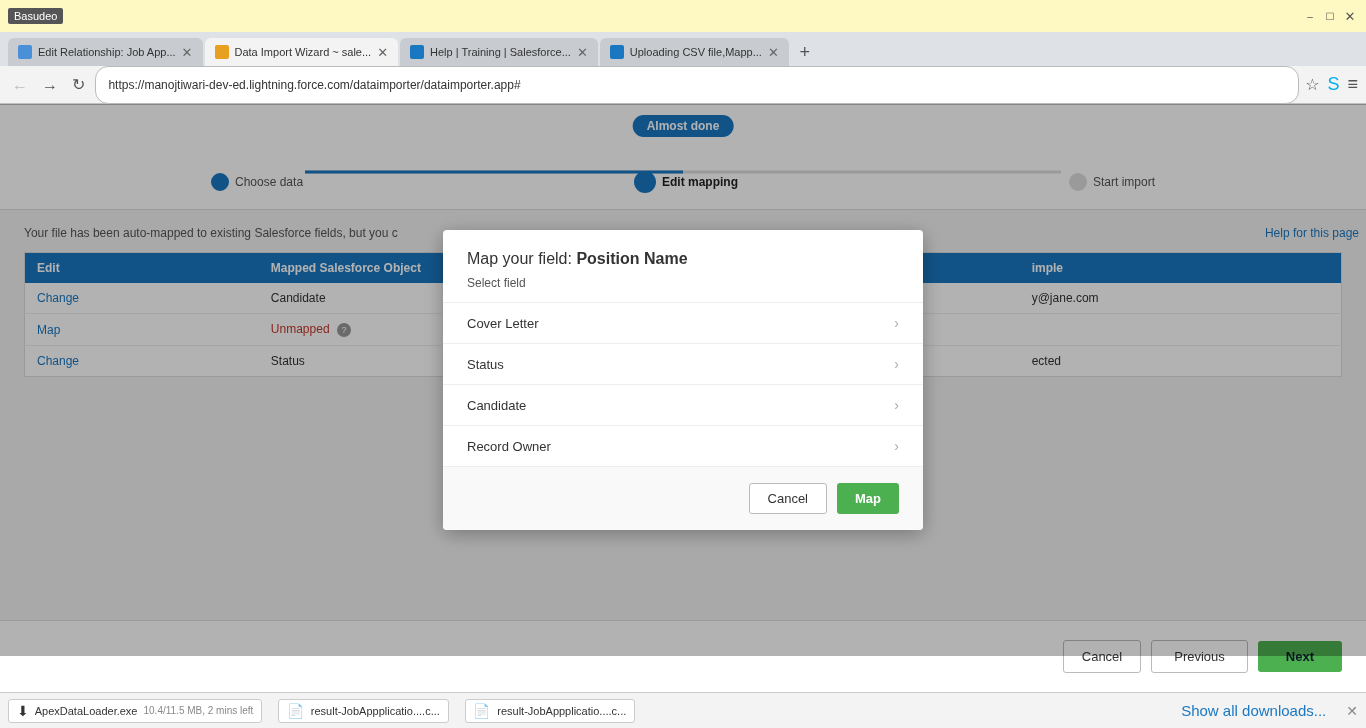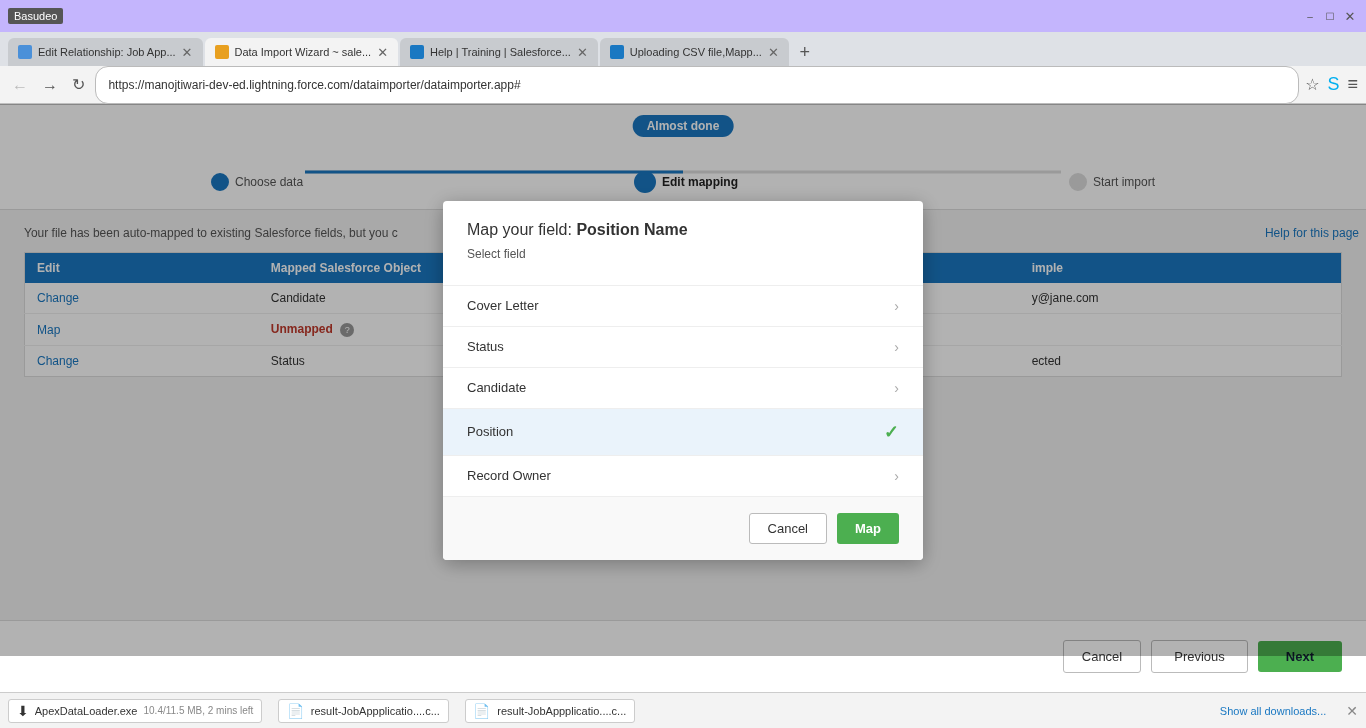--- a/index.html
+++ b/index.html
@@ -14,7 +14,7 @@
       display: flex;
       align-items: center;
       height: 32px;
-      background: #c4b5fd;
+      background: #fef9c3;
       padding: 0 8px;
       justify-content: space-between;
     }

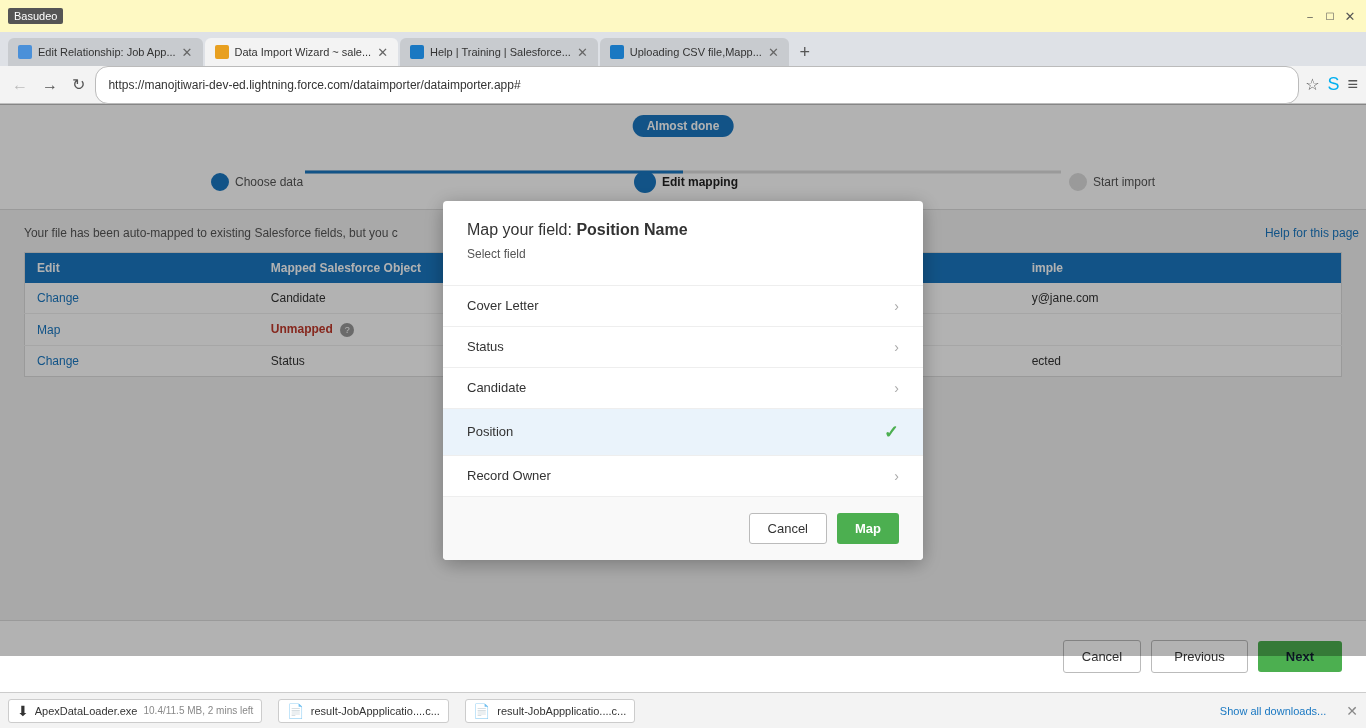--- a/index.html
+++ b/index.html
@@ -179,7 +179,7 @@
       overflow: hidden;
     }
     .modal-header {
-      padding: 20px 24px 24px;
+      padding: 20px 24px 12px;
       border-bottom: 1px solid #eee;
     }
     .modal-title { font-size: 16px; color: #333; }

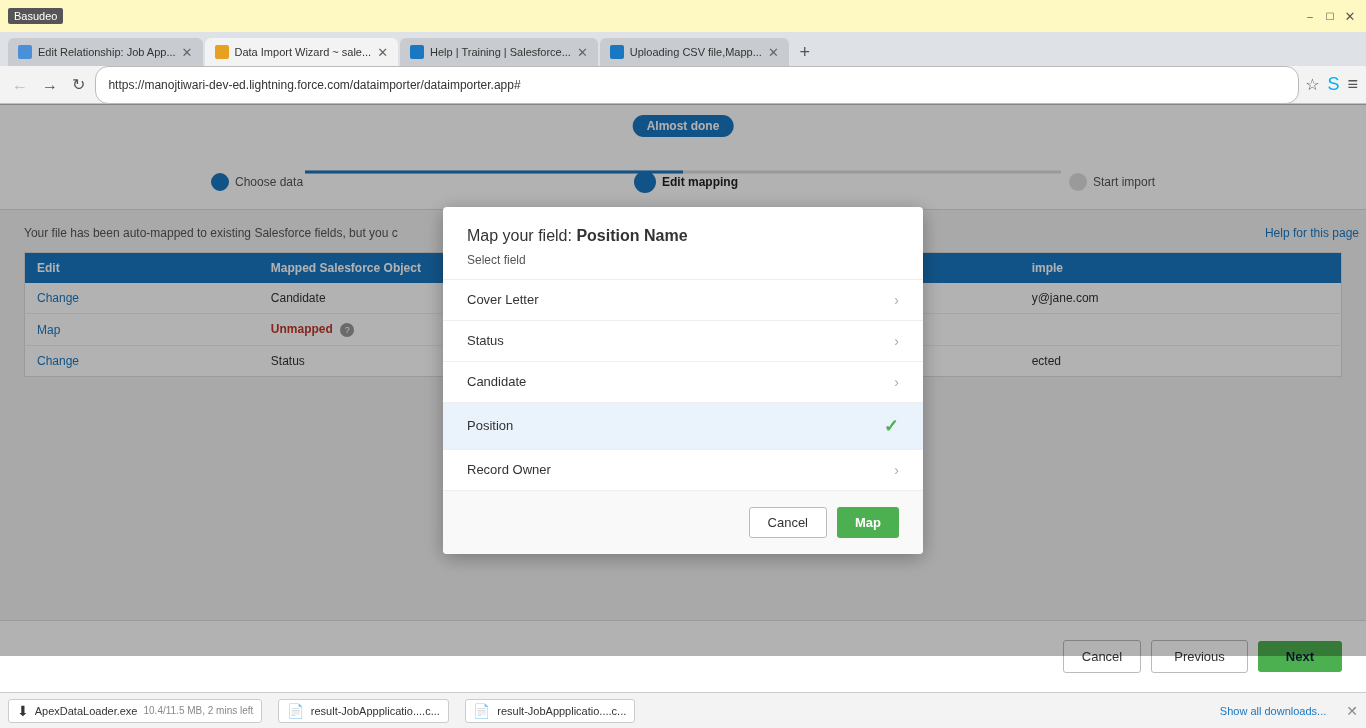--- a/index.html
+++ b/index.html
@@ -159,7 +159,7 @@
     .mapping-table td { padding: 8px 12px; border-bottom: 1px solid #eee; font-size: 12px; color: #333; }
     .mapping-table tr:last-child td { border-bottom: none; }
     .link-btn { color: #1a78c2; cursor: pointer; text-decoration: none; background: none; border: none; font-size: 12px; }
-    .unmapped { color: #c0392b; font-weight: 700; }
+    .unmapped { color: #c0392b; font-weight: 400; }
     .info-icon { display: inline-flex; align-items: center; justify-content: center; width: 14px; height: 14px; background: #999; color: white; border-radius: 50%; font-size: 9px; margin-left: 4px; cursor: pointer; }
 
     

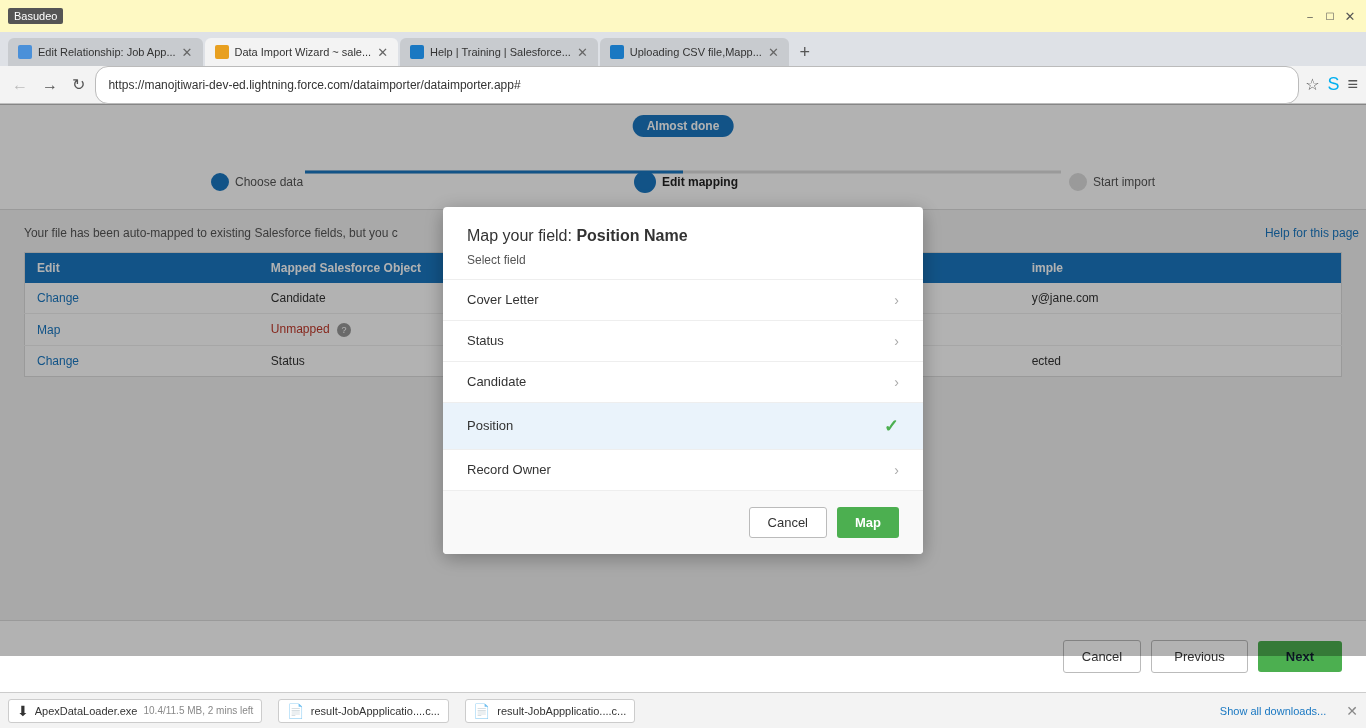--- a/index.html
+++ b/index.html
@@ -394,10 +394,6 @@
             <span>Candidate</span>
             <span class="field-arrow">›</span>
           </li>
-          <li class="field-item selected">
-            <span>Position</span>
-            <span class="field-check">✓</span>
-          </li>
           <li class="field-item">
             <span>Record Owner</span>
             <span class="field-arrow">›</span>

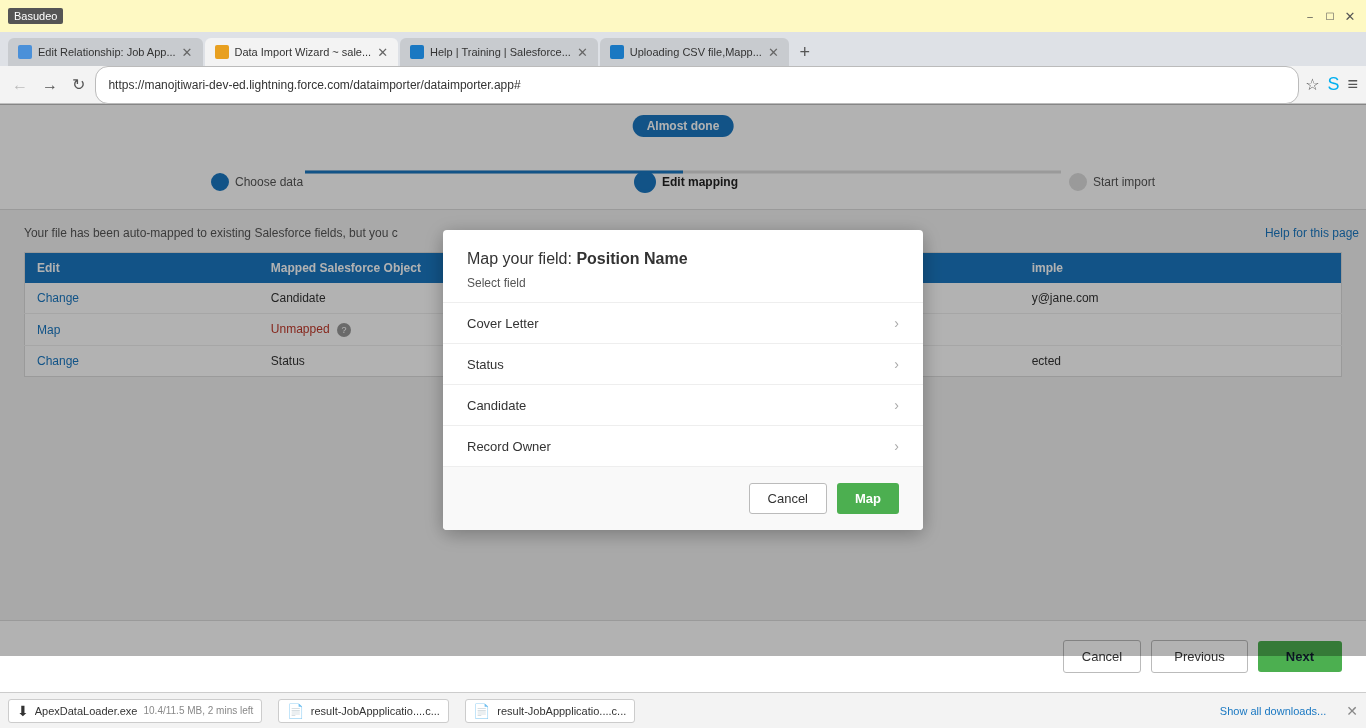--- a/index.html
+++ b/index.html
@@ -255,7 +255,7 @@
     .download-icon { font-size: 14px; }
     .dl-label { max-width: 130px; overflow: hidden; text-overflow: ellipsis; white-space: nowrap; }
     .dl-size { color: #888; font-size: 10px; }
-    .show-all-downloads { margin-left: auto; color: #1a78c2; font-size: 11px; cursor: pointer; }
+    .show-all-downloads { margin-left: auto; color: #1a78c2; font-size: 15px; cursor: pointer; }
     .dl-close { color: #888; font-size: 14px; cursor: pointer; margin-left: 4px; }
   </style>
 </head>

